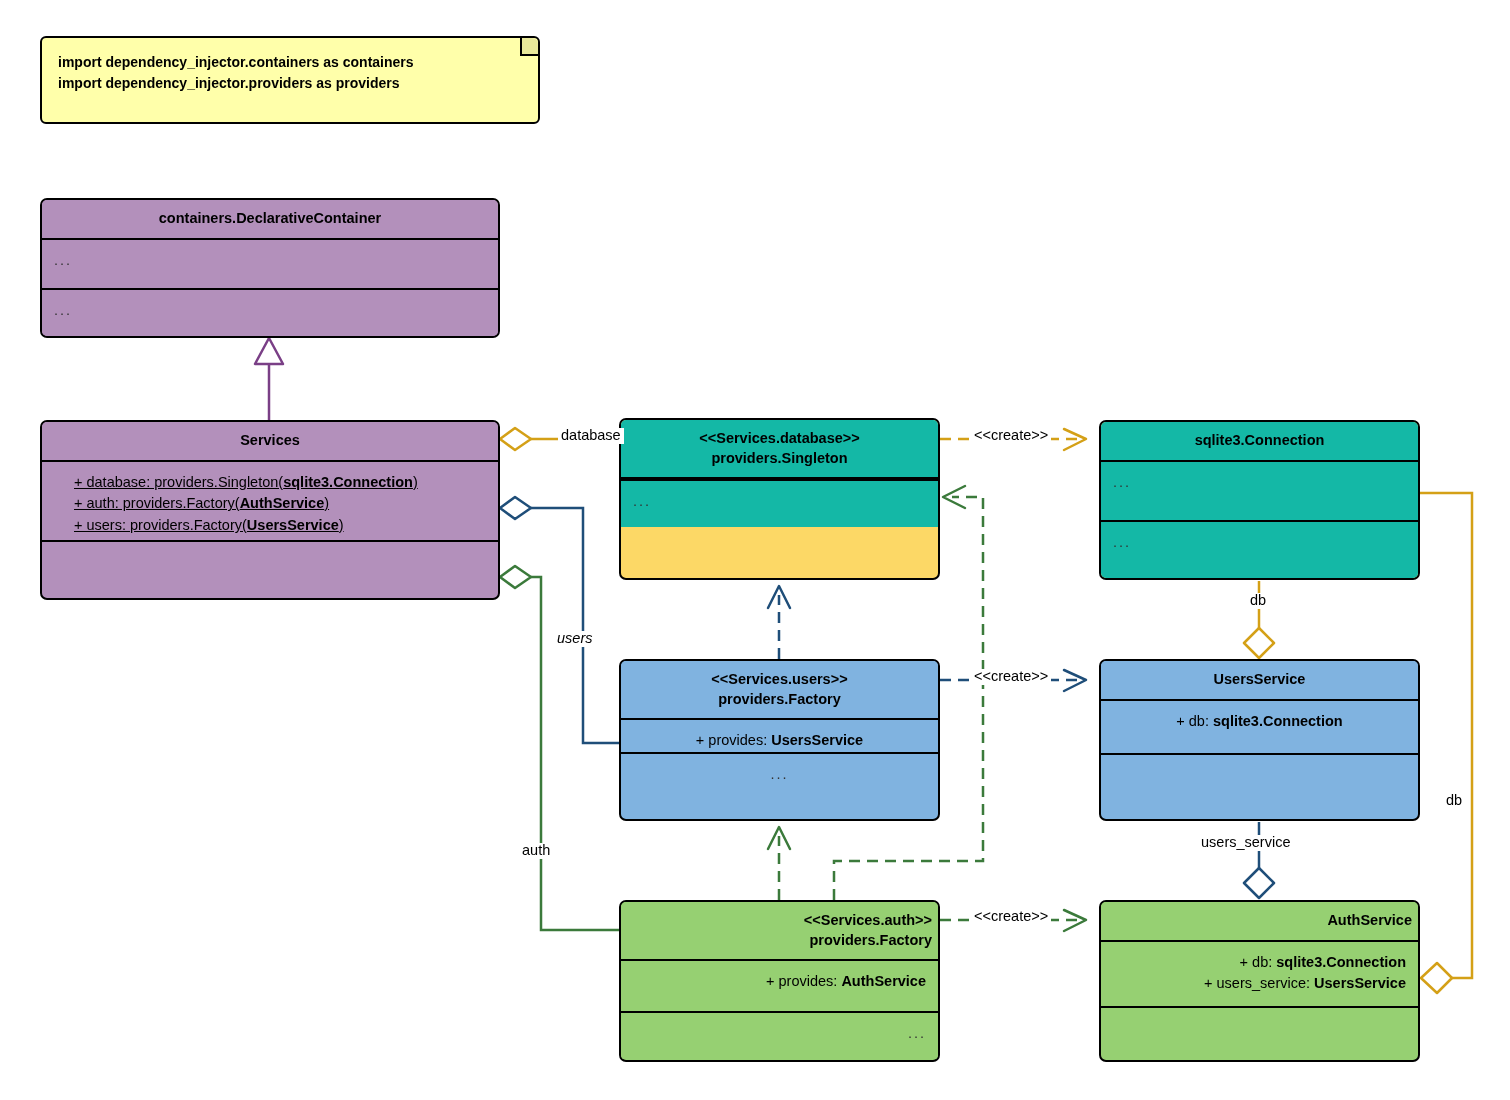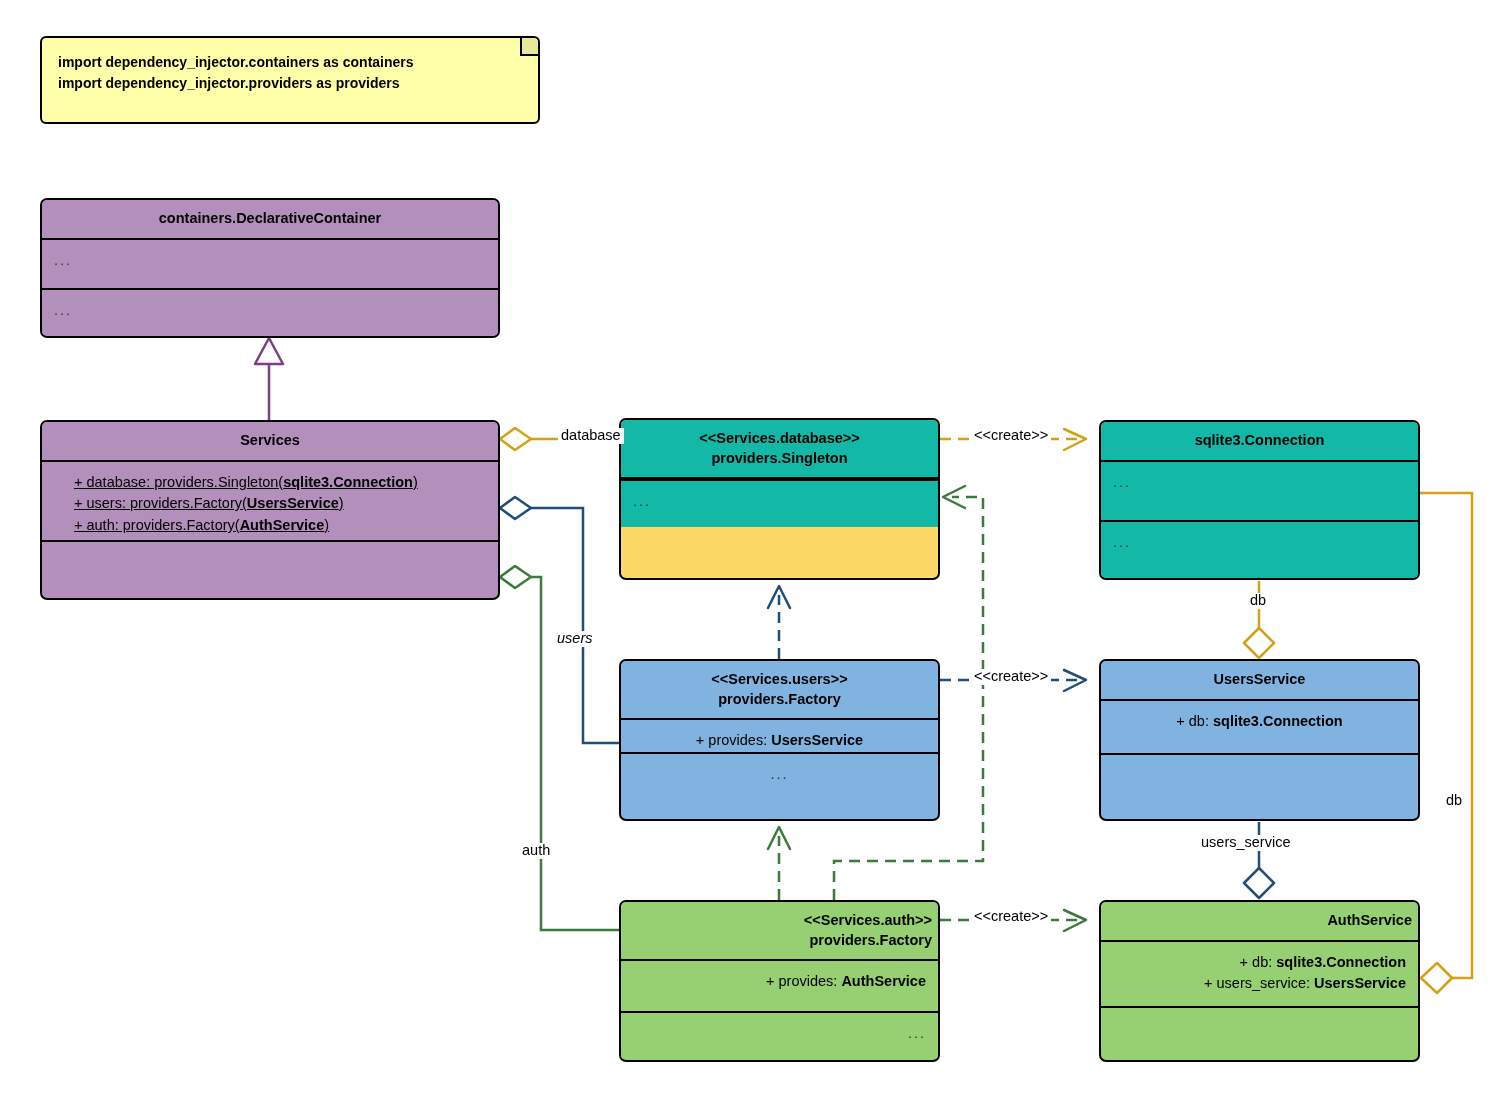--- a/index.html
+++ b/index.html
@@ -209,8 +209,8 @@
     <div class="sep"></div>
     <div class="cmp" style="height:78px;margin-left:20px;">
       <div class="line"><span class="static"><span>+ database: providers.Singleton(</span><b>sqlite3.Connection</b><span>)</span></span></div>
+      <div class="line"><span class="static"><span>+ auth: providers.Factory(</span><b>AuthService</b><span>)</span></span></div>
       <div class="line"><span class="static"><span>+ users: providers.Factory(</span><b>UsersService</b><span>)</span></span></div>
-      <div class="line"><span class="static"><span>+ auth: providers.Factory(</span><b>AuthService</b><span>)</span></span></div>
     </div>
     <div class="sep"></div>
     <div class="cmp" style="height:40px;"></div>

